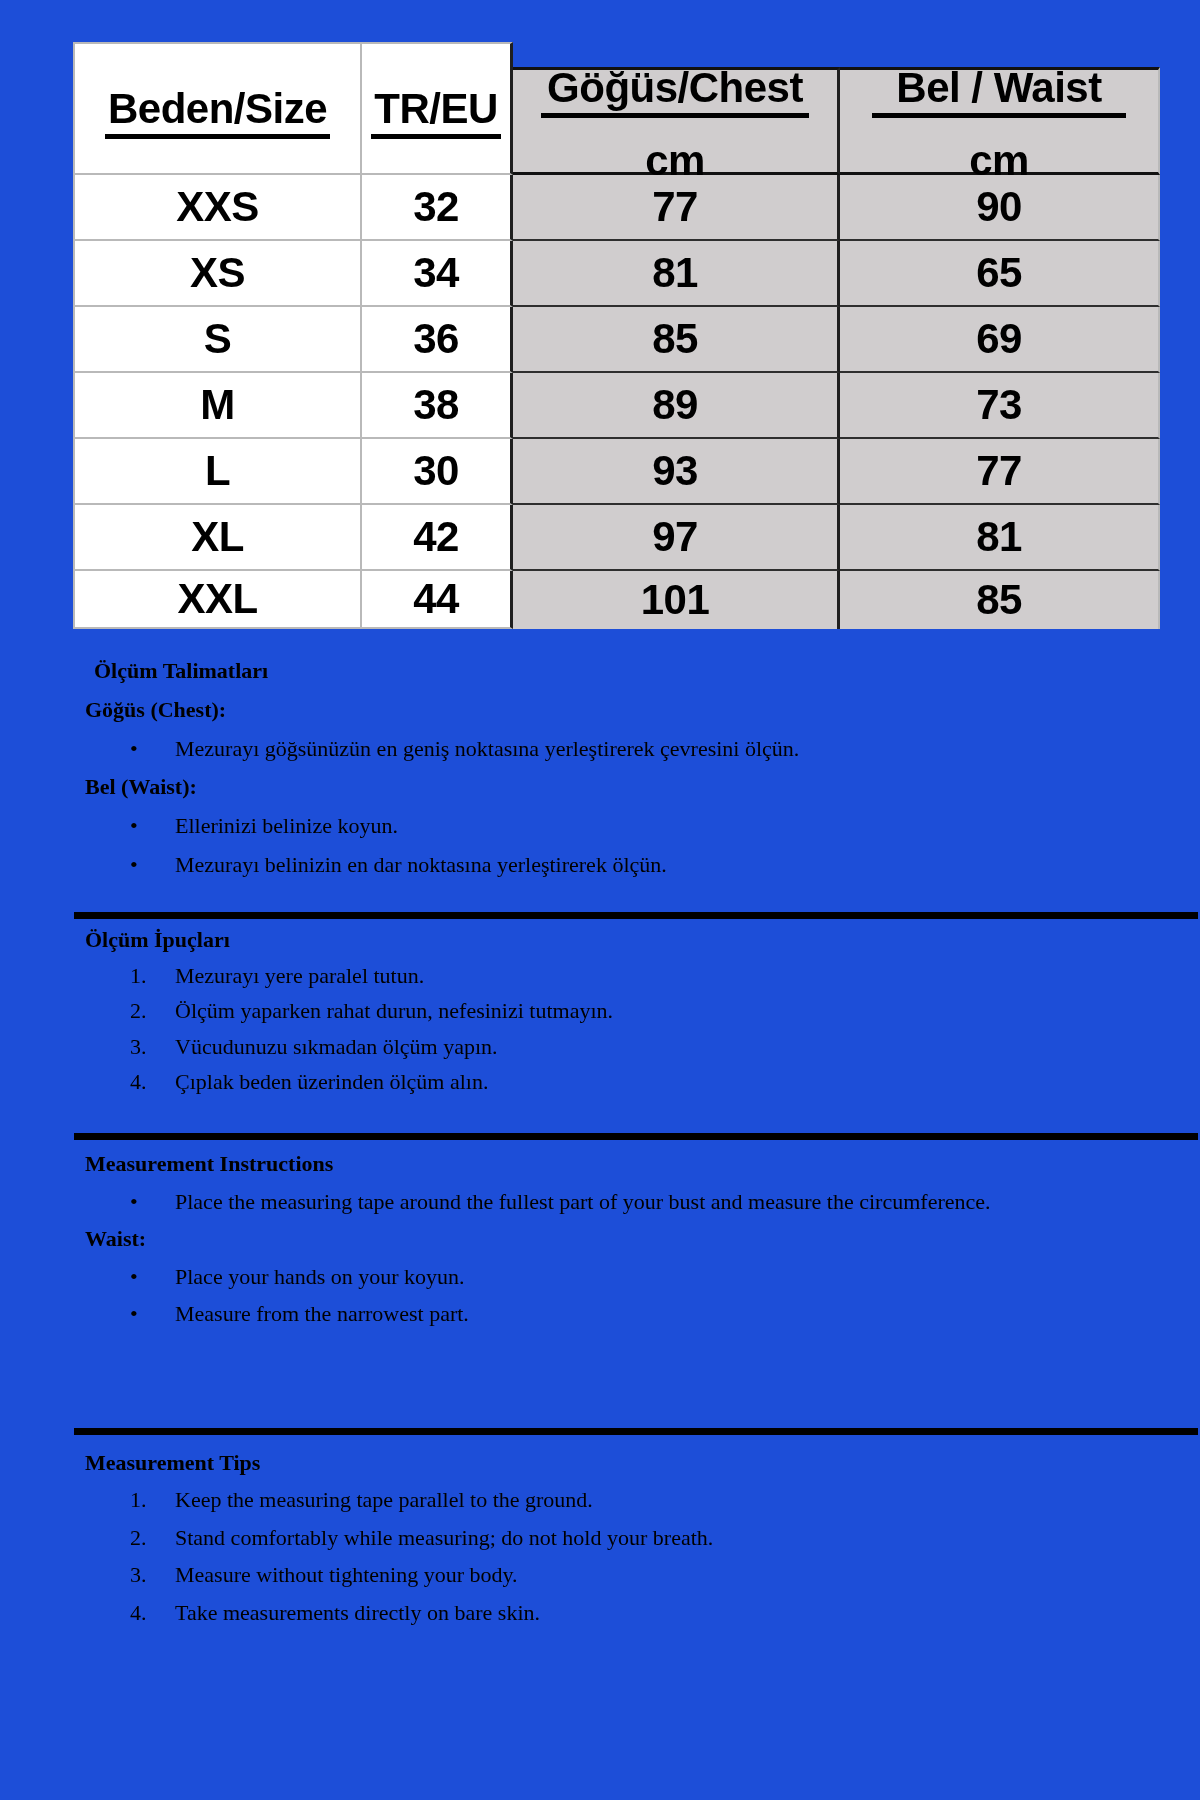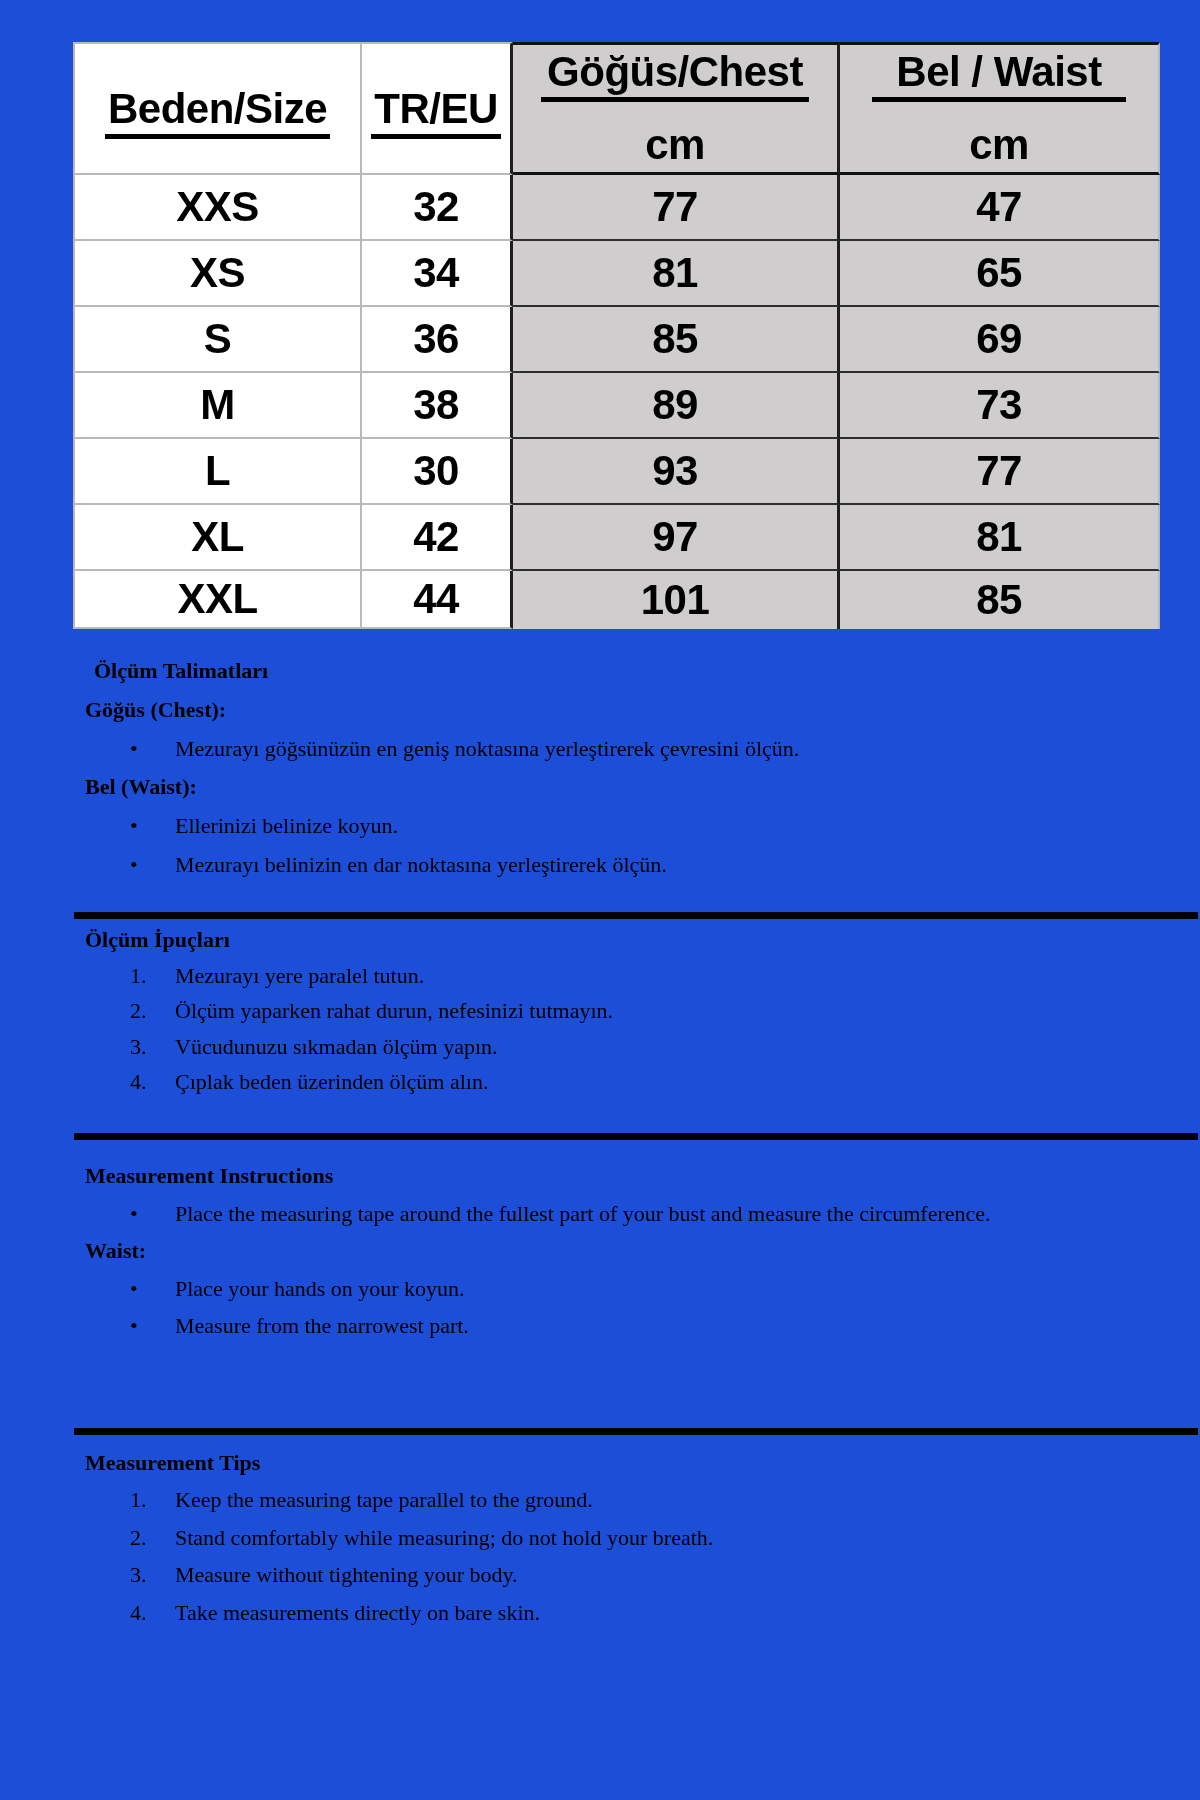--- a/index.html
+++ b/index.html
@@ -32,7 +32,7 @@
   .cell.hdr.white { border-top:2px solid #b9b9b9; }
   .cell.hdr.gray  { border-top:3px solid #111111; border-bottom:3px solid #111111; }
   .cell.hdr.white .u { padding:10px 3px 4px; border-bottom:5px solid #000; }
-  .cell.hdr.gray { flex-direction:column; justify-content:flex-start; gap:22px; padding-top:6px; }
+  .cell.hdr.gray { flex-direction:column; justify-content:center; gap:22px; padding-top:6px;margin-top:25px; }
   .cell.hdr.gray .u       { padding:0 6px 4px; border-bottom:5px solid #000; }
   .cell.hdr.gray .u.wide  { padding:0 24px 4px; }
   .cell.last.gray { border-bottom:none; }

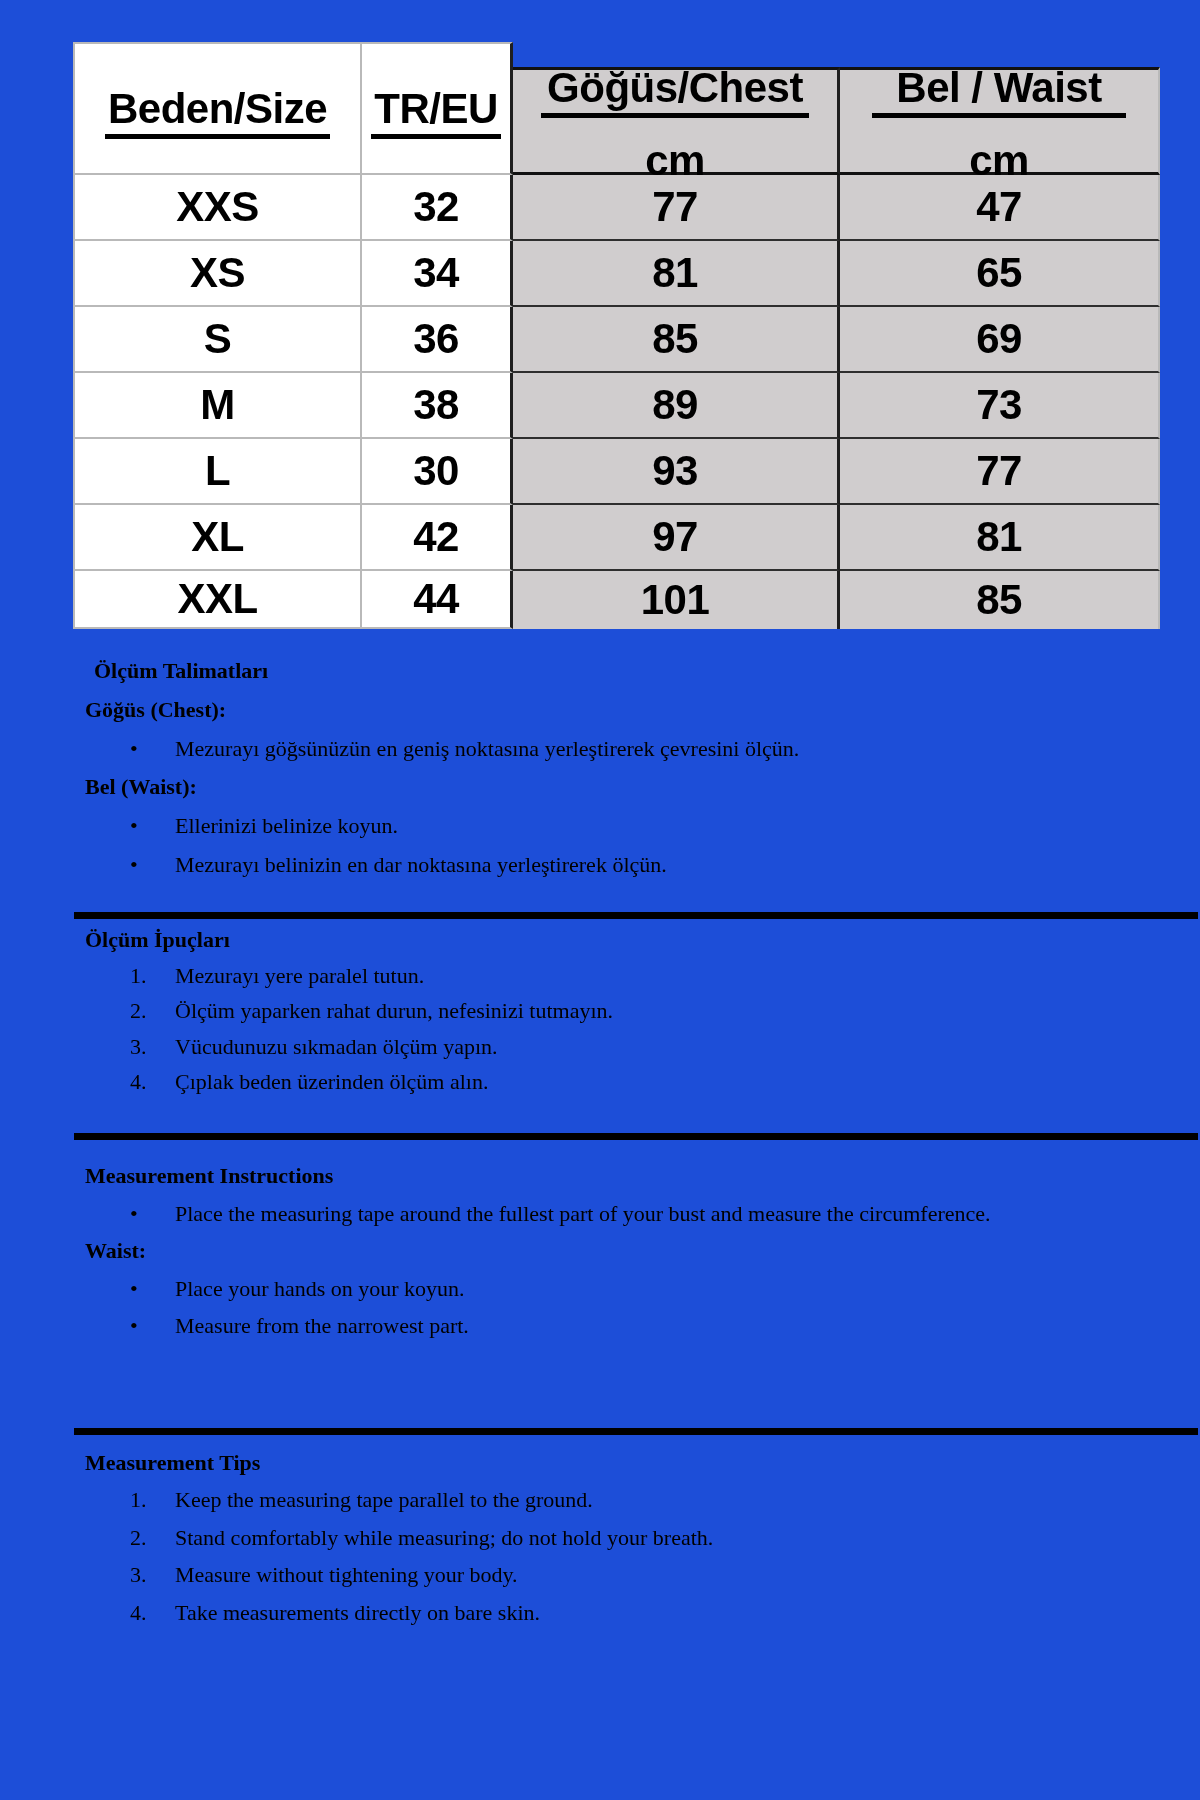--- a/index.html
+++ b/index.html
@@ -91,7 +91,7 @@
         <span>77</span>
       </div>
       <div class="cell gray col4">
-        <span>47</span>
+        <span>90</span>
       </div>
       <div class="cell white col1">
         <span>XS</span>

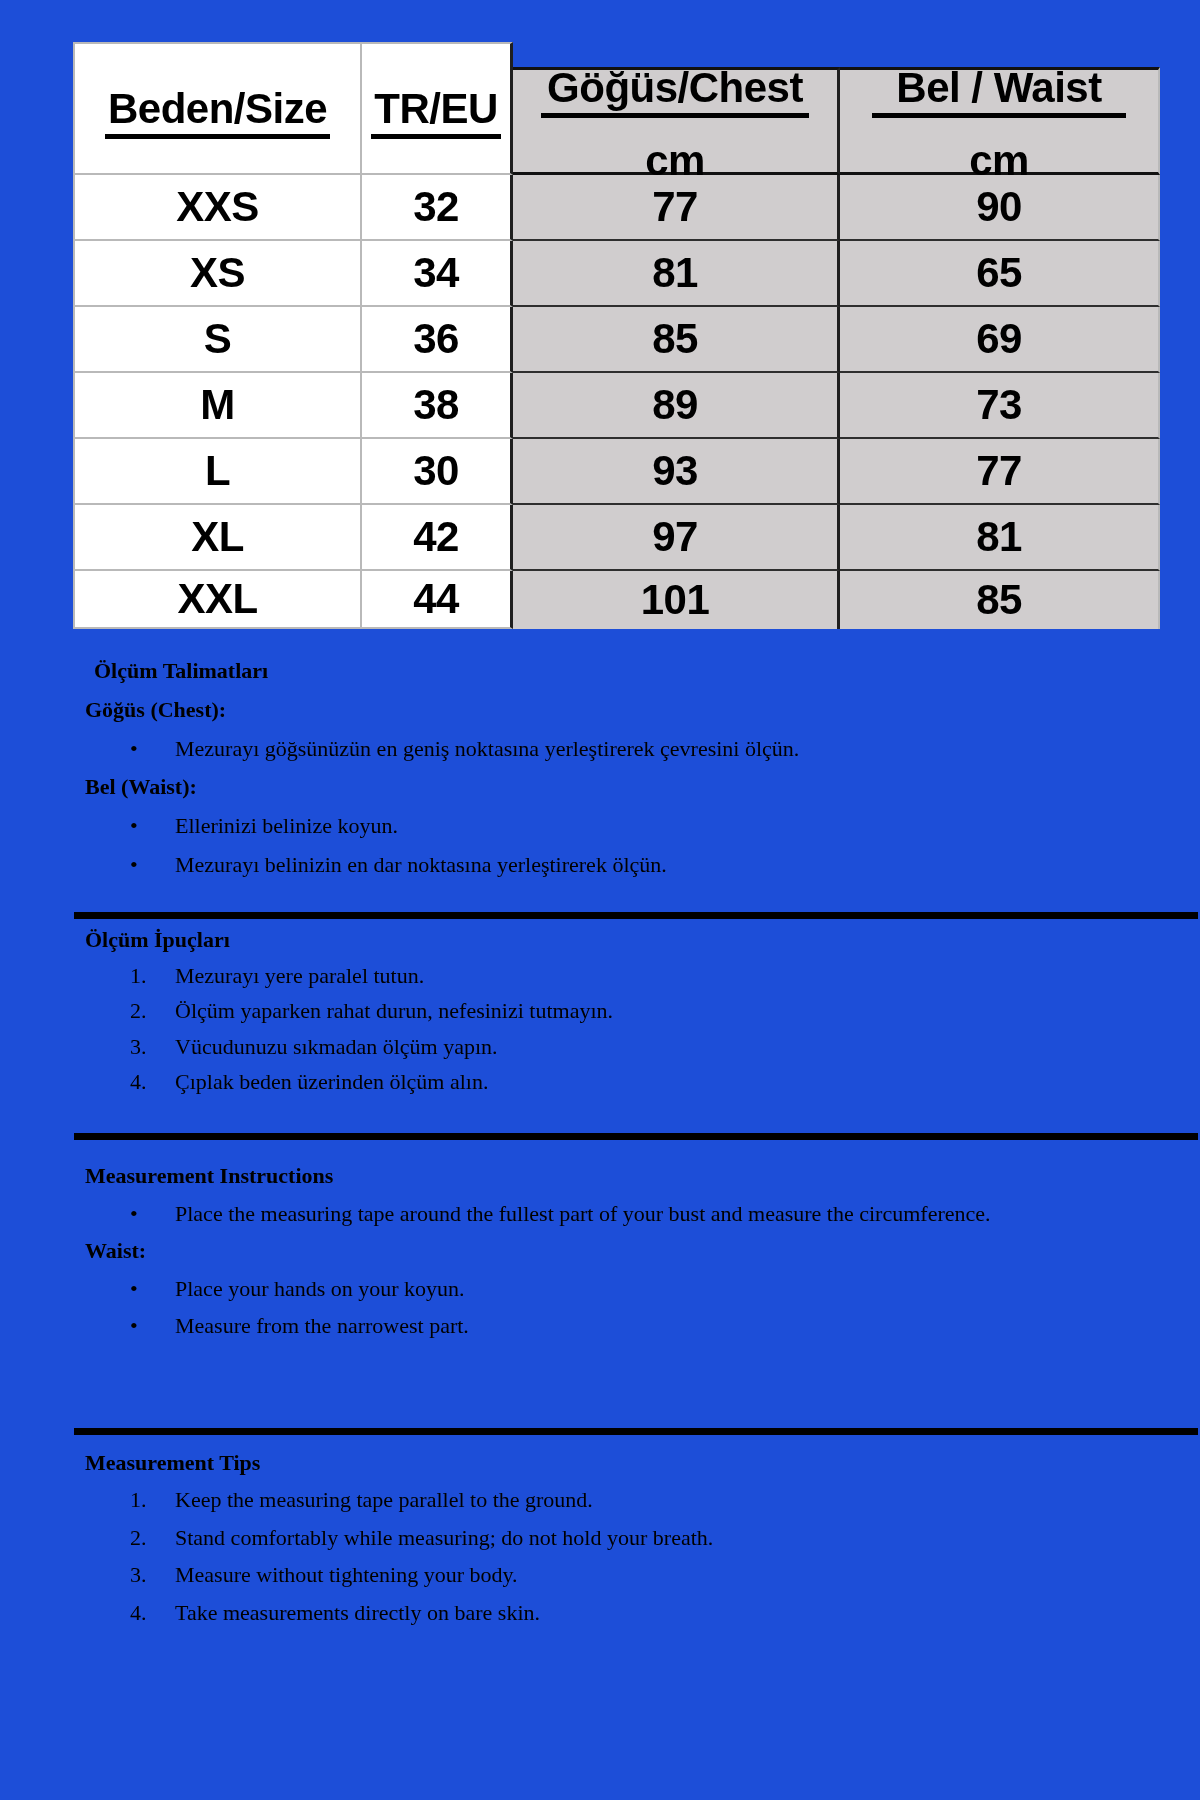--- a/index.html
+++ b/index.html
@@ -50,7 +50,7 @@
   }
   #sec-0 { top:652px;  line-height:38.8px; }
   #sec-1 { top:922px;  line-height:35.6px; }
-  #sec-2 { top:1145px; line-height:37.6px;margin-top:12px; }
+  #sec-2 { top:1145px; line-height:37.6px; }
   #sec-3 { top:1444px; line-height:37.4px; }
 
   .sec .heading { font-weight:bold; }

